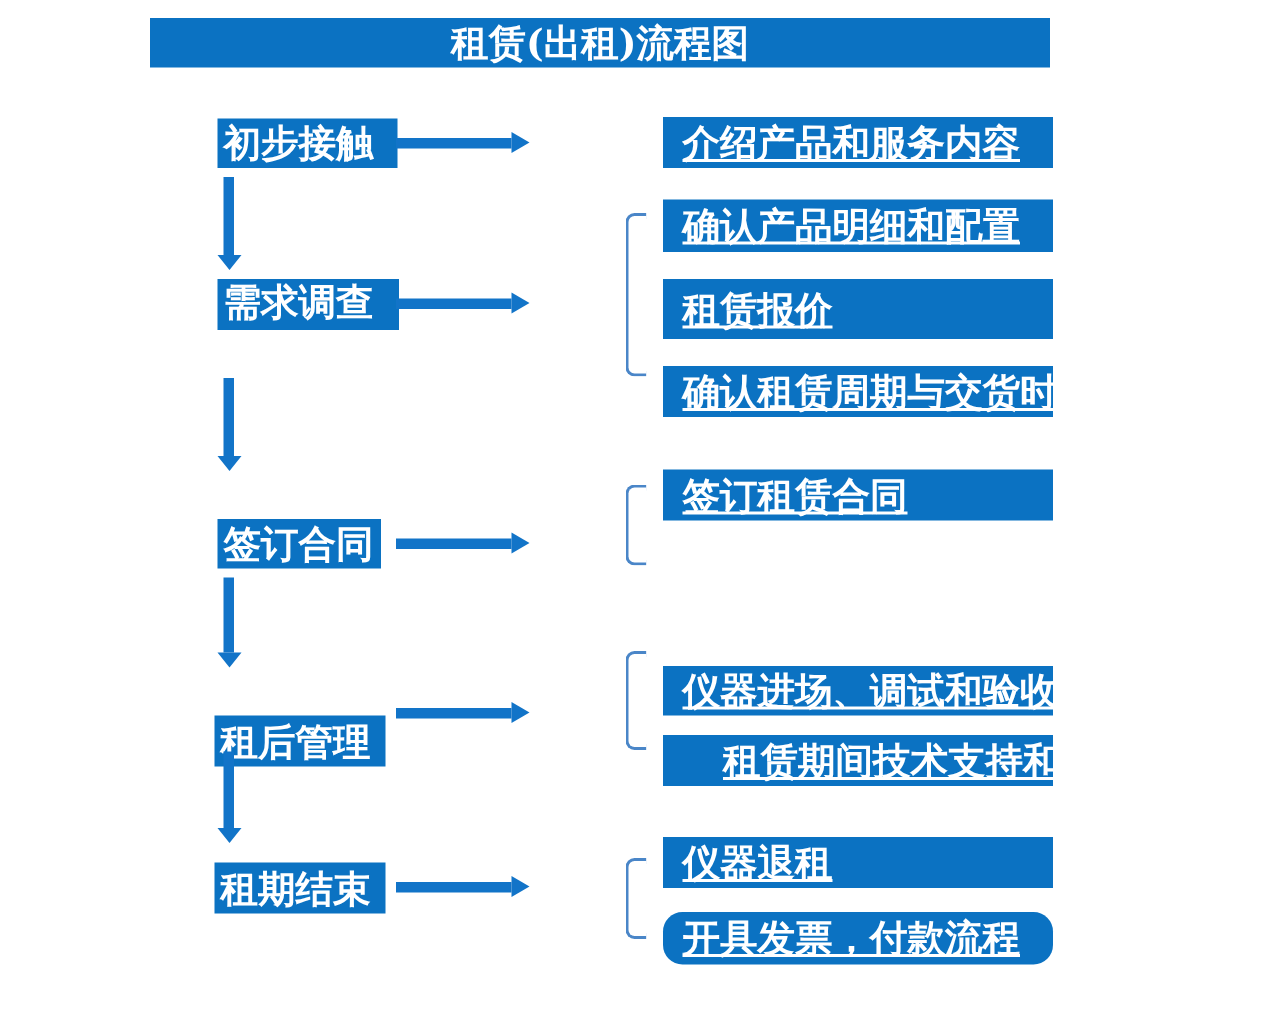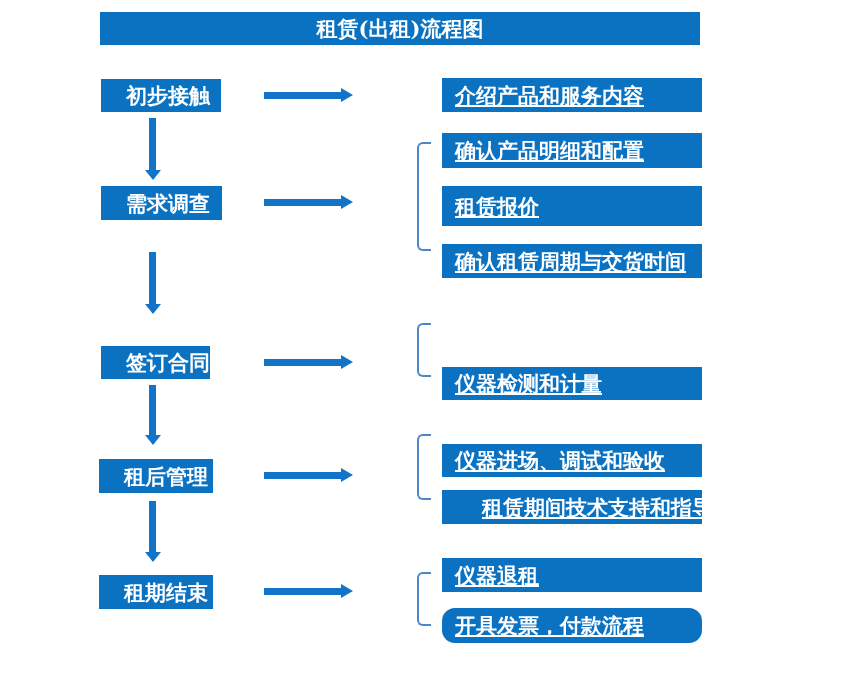--- a/index.html
+++ b/index.html
@@ -20,7 +20,7 @@
     background: var(--box-blue);
     color: var(--text-color);
     font-weight: bold;
-    font-size: 21px;
+    font-size: 25px;
     line-height: 1;
     display: flex;
     align-items: center;

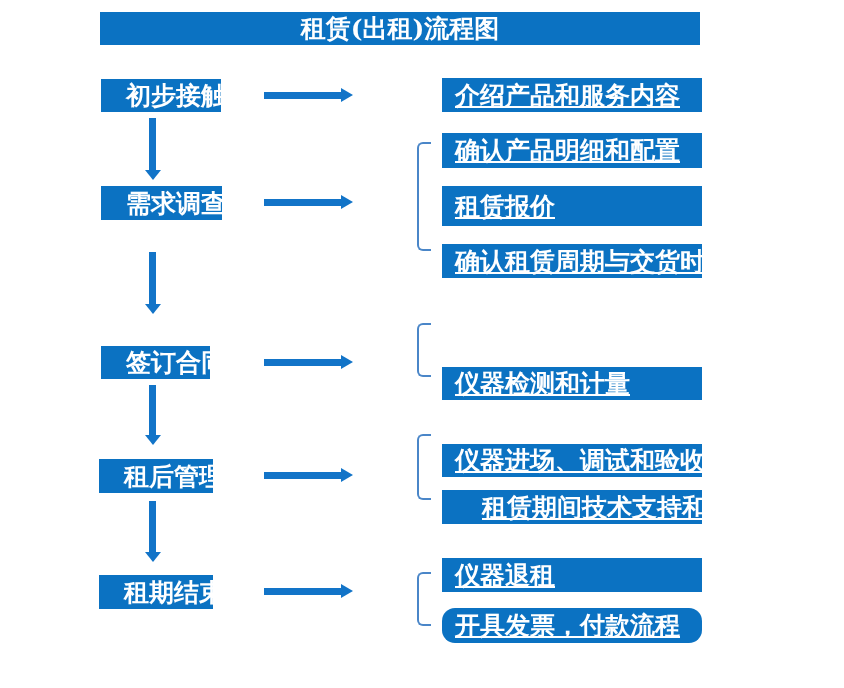--- a/index.html
+++ b/index.html
@@ -31,7 +31,7 @@
     left: 100px; top: 12px; width: 600px; height: 33px;
     justify-content: center;
   }
-  .lbox { padding-left: 25px; }
+  .lbox { padding-left: 4px; margin-left: 44px; }
   .l1 { left: 101px; top: 79px;  width: 120px; height: 33px; }
   .l2 { left: 101px; top: 186px; width: 121px; height: 34px; }
   .l3 { left: 101px; top: 346px; width: 109px; height: 33px; }

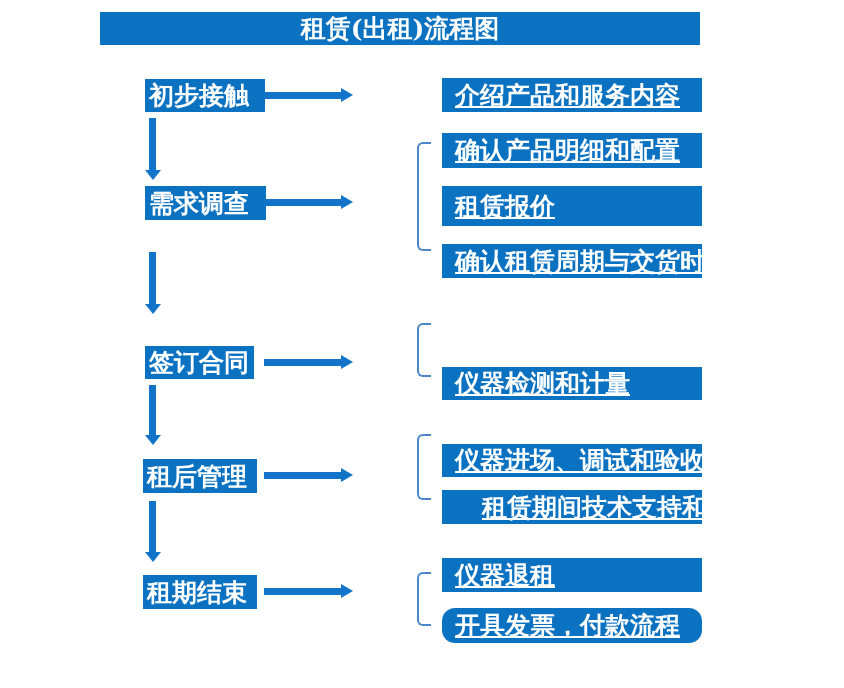--- a/index.html
+++ b/index.html
@@ -33,7 +33,7 @@
   }
   .lbox { padding-left: 4px; margin-left: 44px; }
   .l1 { left: 101px; top: 79px;  width: 120px; height: 33px; }
-  .l2 { left: 101px; top: 186px; width: 121px; height: 34px; }
+  .l2 { left: 101px; top: 186px; width: 121px; height: 34px; font-family: Liberation Mono, monospace; }
   .l3 { left: 101px; top: 346px; width: 109px; height: 33px; }
   .l4 { left: 99px;  top: 459px; width: 114px; height: 34px; }
   .l5 { left: 99px;  top: 575px; width: 114px; height: 34px; }

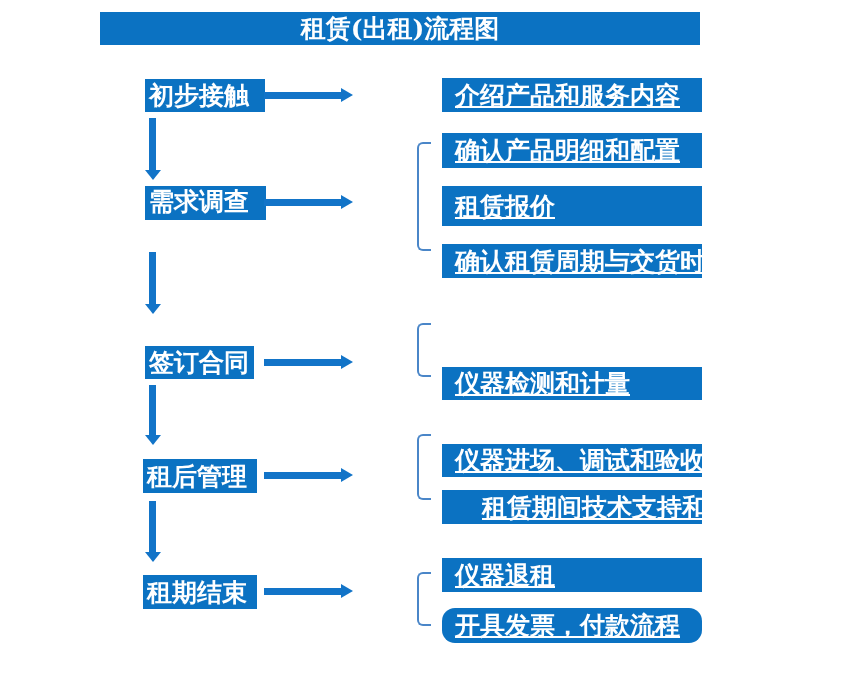--- a/index.html
+++ b/index.html
@@ -125,6 +125,7 @@
   <div class="box rbox r2">确认产品明细和配置</div>
   <div class="box rbox r3">租赁报价</div>
   <div class="box rbox r4">确认租赁周期与交货时间</div>
+  <div class="box rbox r5">签订租赁合同</div>
   <div class="box rbox r6">仪器检测和计量</div>
   <div class="box rbox r7">仪器进场、调试和验收</div>
   <div class="box rbox r8">租赁期间技术支持和指导</div>

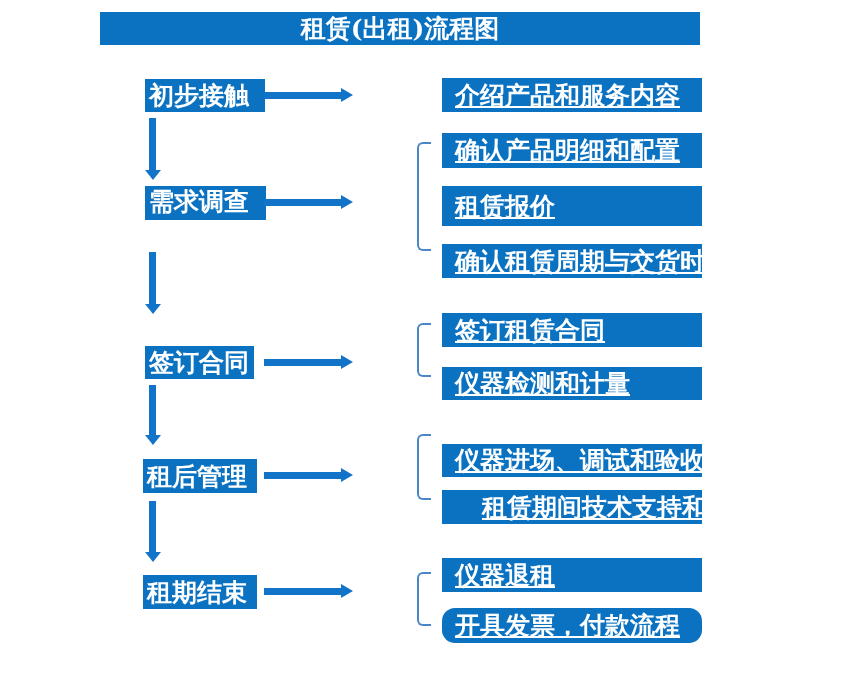--- a/index.html
+++ b/index.html
@@ -126,7 +126,6 @@
   <div class="box rbox r3">租赁报价</div>
   <div class="box rbox r4">确认租赁周期与交货时间</div>
   <div class="box rbox r5">签订租赁合同</div>
-  <div class="box rbox r6">仪器检测和计量</div>
   <div class="box rbox r7">仪器进场、调试和验收</div>
   <div class="box rbox r8">租赁期间技术支持和指导</div>
   <div class="box rbox r9">仪器退租</div>

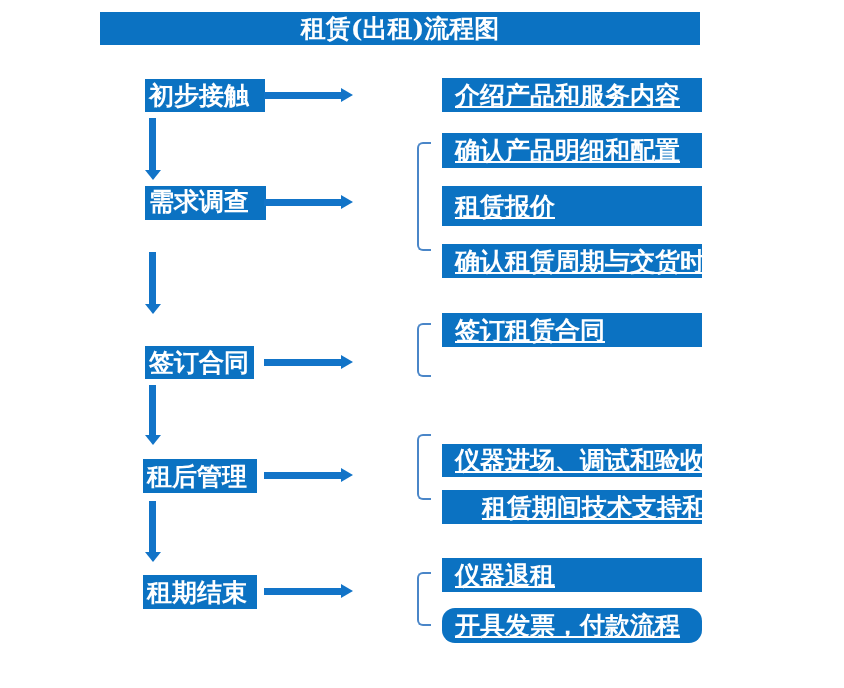--- a/index.html
+++ b/index.html
@@ -35,7 +35,7 @@
   .l1 { left: 101px; top: 79px;  width: 120px; height: 33px; }
   .l2 { left: 101px; top: 186px; width: 121px; height: 34px; font-family: Liberation Mono, monospace; }
   .l3 { left: 101px; top: 346px; width: 109px; height: 33px; }
-  .l4 { left: 99px;  top: 459px; width: 114px; height: 34px; }
+  .l4 { left: 99px;  top: 477px; width: 114px; height: 34px; }
   .l5 { left: 99px;  top: 575px; width: 114px; height: 34px; }
   .rbox { left: 442px; width: 260px; padding-left: 13px; text-decoration: underline; }
   .r1  { top: 78px;  height: 34px; }

